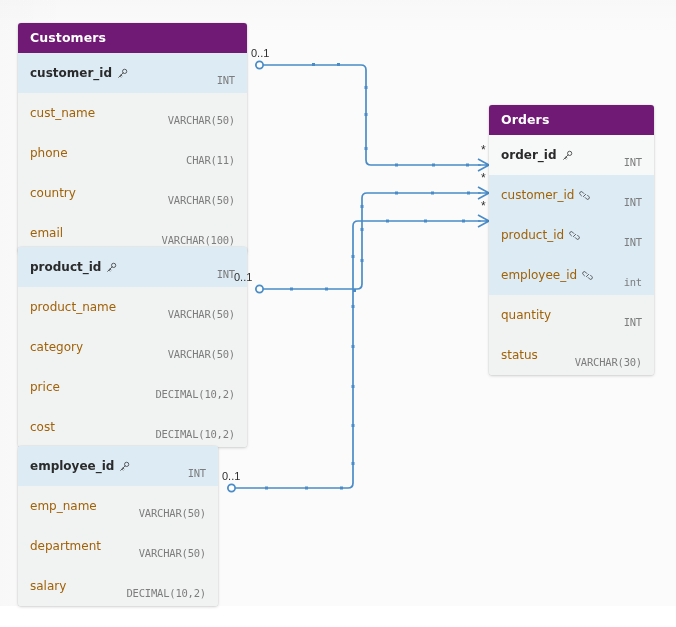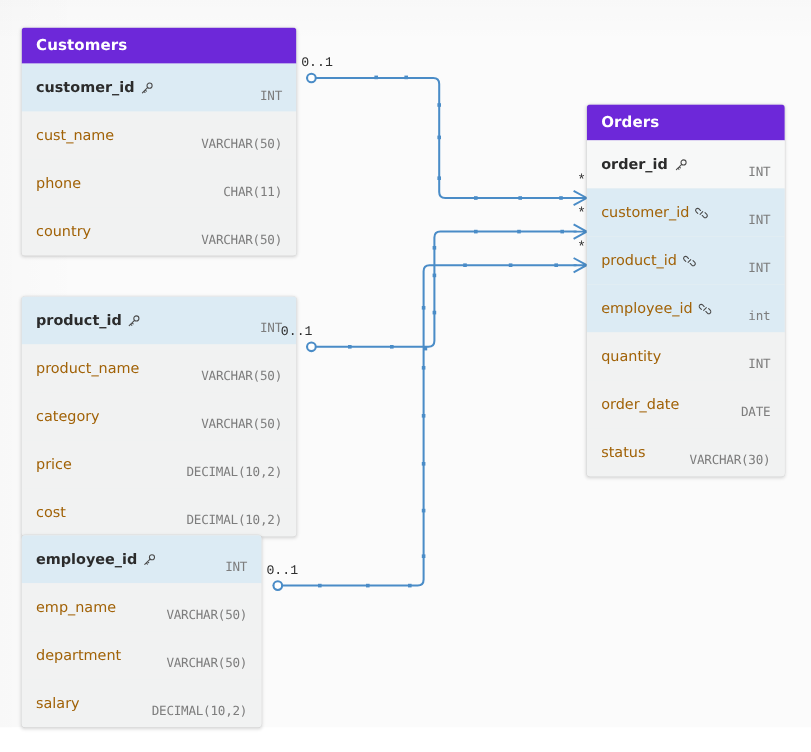--- a/index.html
+++ b/index.html
@@ -45,7 +45,7 @@
     z-index: 5;
   }
   .entity-header {
-    background: #6d28d9;
+    background: #701a75;
     color: #ffffff;
     font-size: 12.5px;
     font-weight: bold;

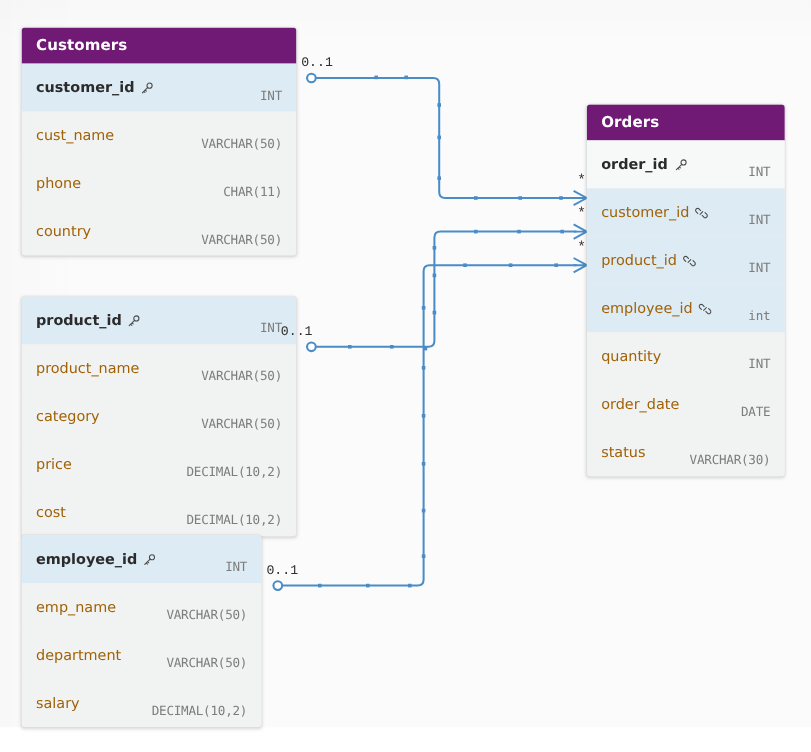--- a/index.html
+++ b/index.html
@@ -102,7 +102,7 @@
   }
   .card-label {
     position: absolute;
-    font-family: Liberation Mono, monospace;
+    font-family: Liberation Sans, sans-serif;
     font-size: 11px;
     color: #2e2e2e;
     z-index: 6;

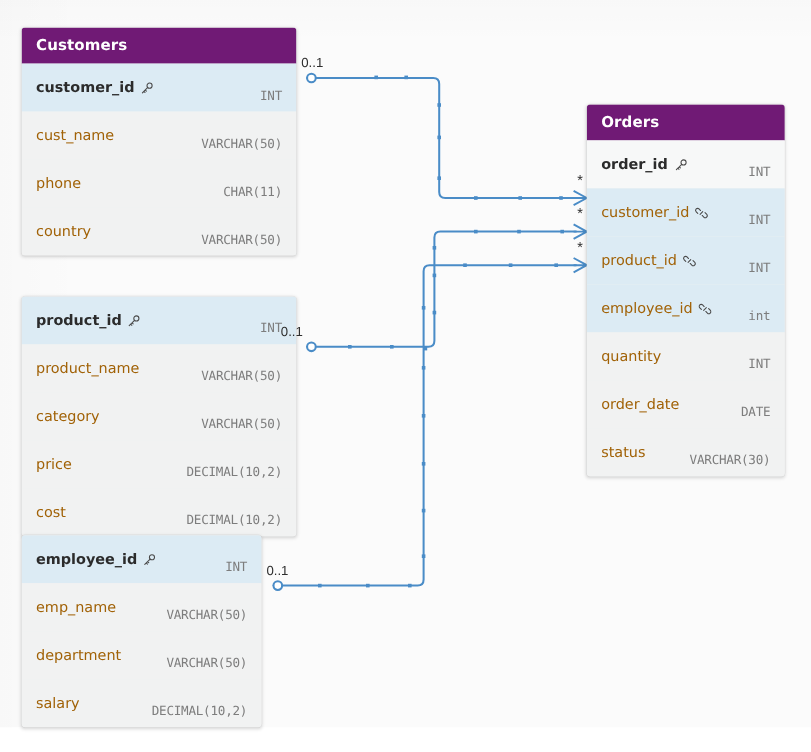--- a/index.html
+++ b/index.html
@@ -286,7 +286,7 @@
       </div>
   </div>
 
-  <div class="entity" id="ent-orders" style="left:489px; top:87px; width:165px;">
+  <div class="entity" id="ent-orders" style="left:489px; top:105px; width:165px;">
     <div class="entity-header">Orders</div>
     <div>
         <div class="attr-row plain is-pk">

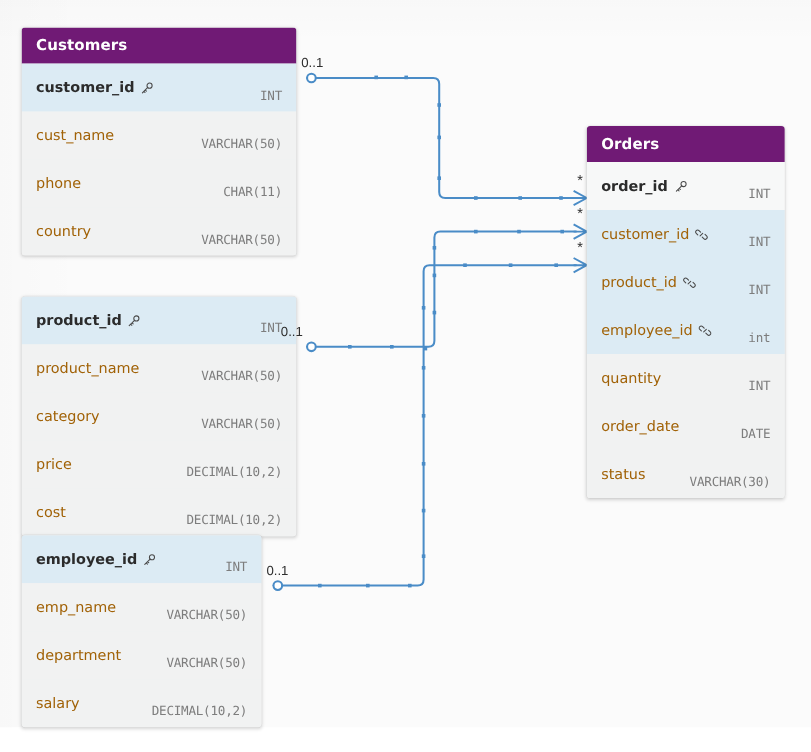--- a/index.html
+++ b/index.html
@@ -211,6 +211,12 @@
           </div>
           <span class="attr-type">VARCHAR(50)</span>
         </div>
+        <div class="attr-row">
+          <div class="attr-left">
+            <span class="attr-name">email</span>
+          </div>
+          <span class="attr-type">VARCHAR(100)</span>
+        </div>
       </div>
   </div>
 

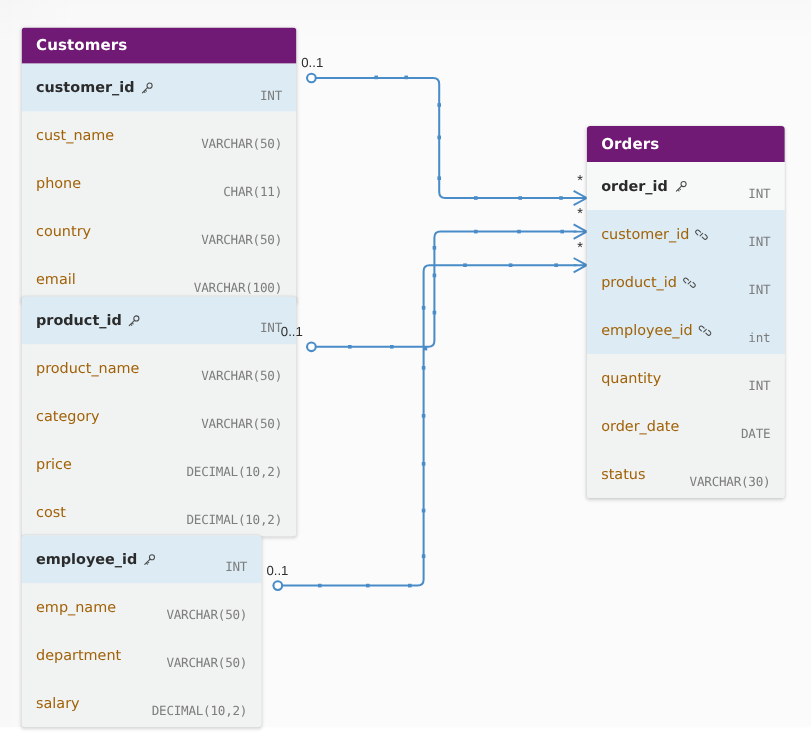--- a/index.html
+++ b/index.html
@@ -346,12 +346,6 @@
         </div>
         <div class="attr-row">
           <div class="attr-left">
-            <span class="attr-name">order_date</span>
-          </div>
-          <span class="attr-type">DATE</span>
-        </div>
-        <div class="attr-row">
-          <div class="attr-left">
             <span class="attr-name">status</span>
           </div>
           <span class="attr-type">VARCHAR(30)</span>

